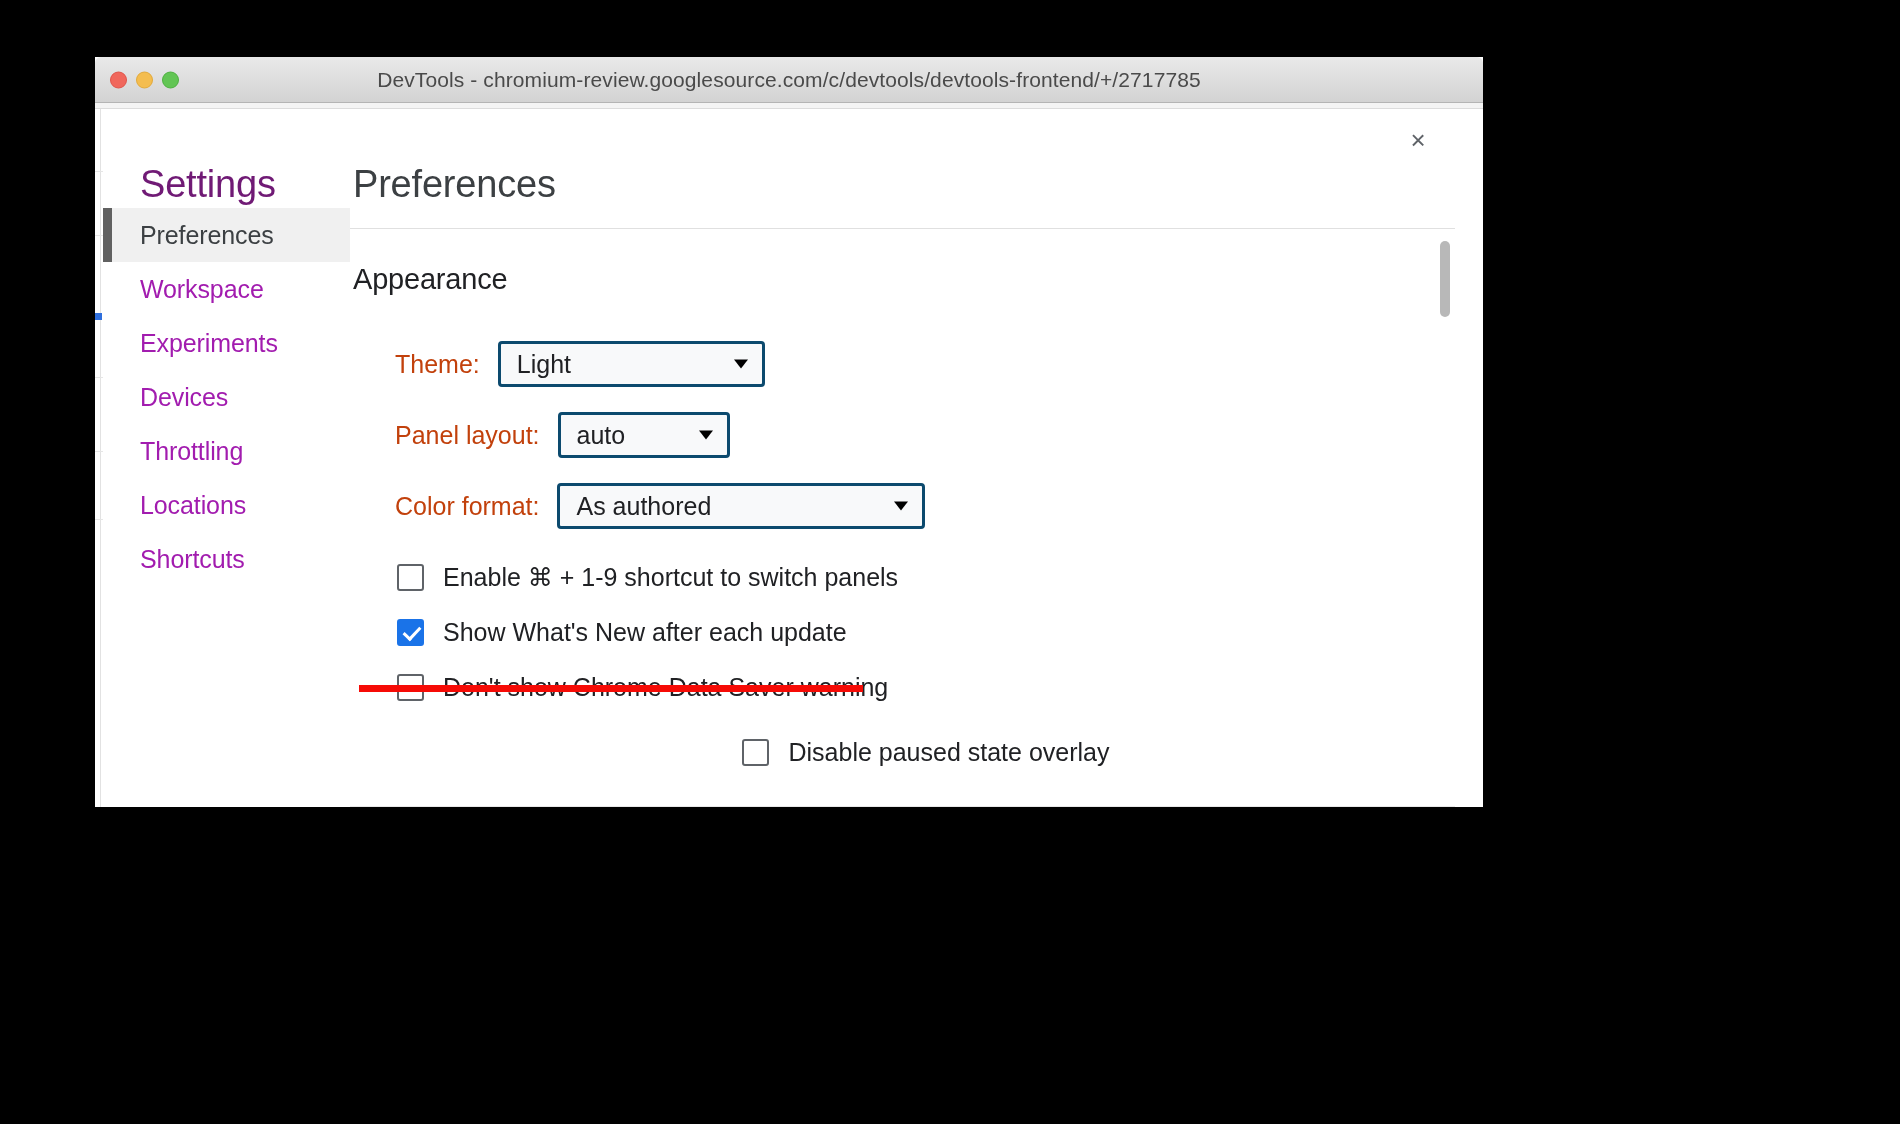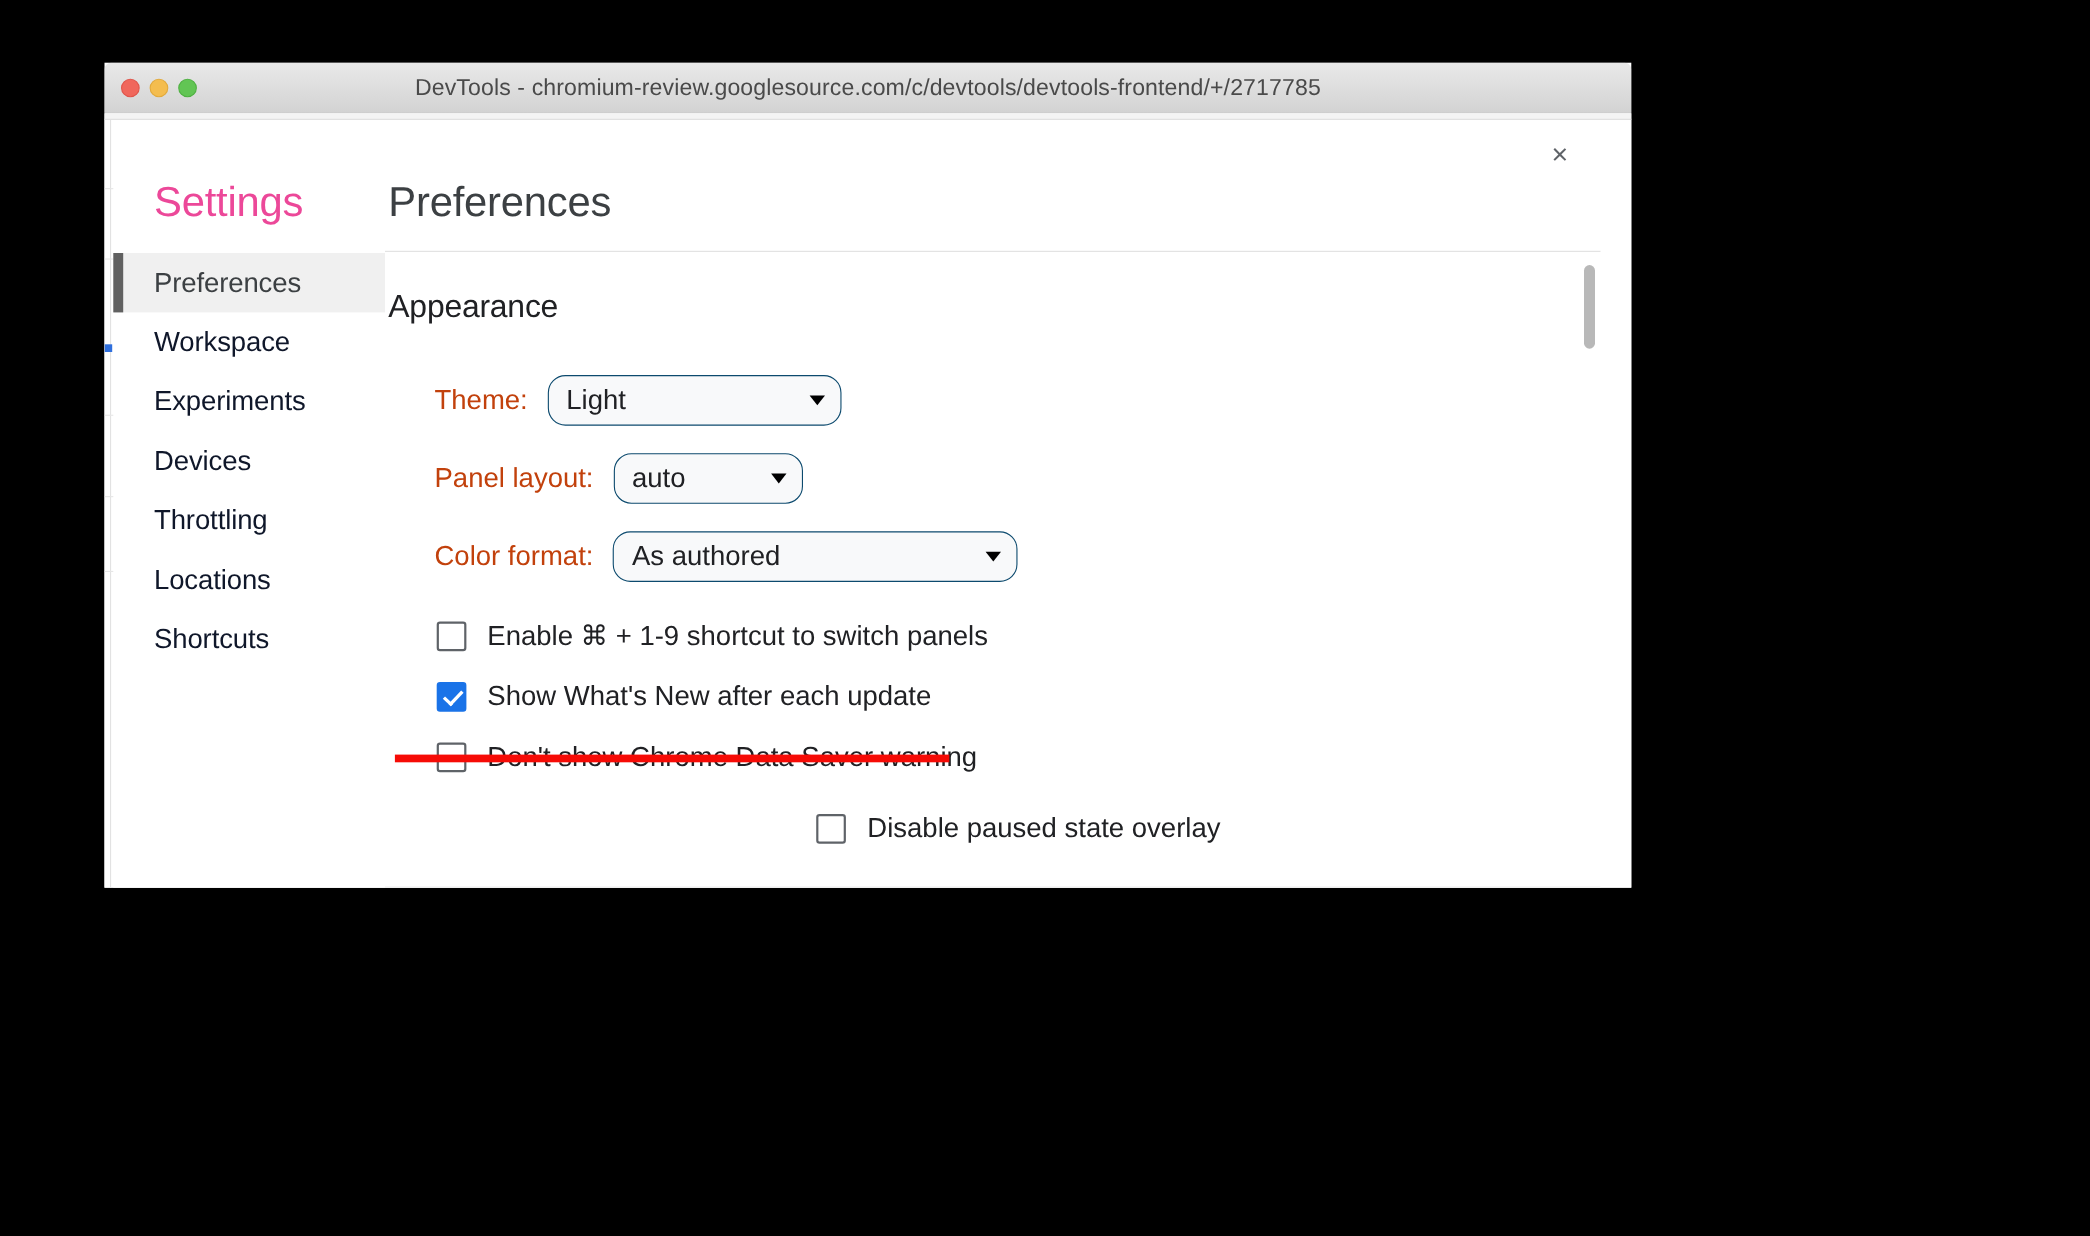--- a/index.html
+++ b/index.html
@@ -141,10 +141,10 @@
   }
   #sidebar-title {
     font-size: 38px;
-    color: #ec4899;
+    color: #701a75;
     padding: 0 0 0 37px;
     margin-top: 2px;
-    margin-bottom: 24px;
+    margin-bottom: 2px;
     font-weight: normal;
     letter-spacing: -0.2px;
   }

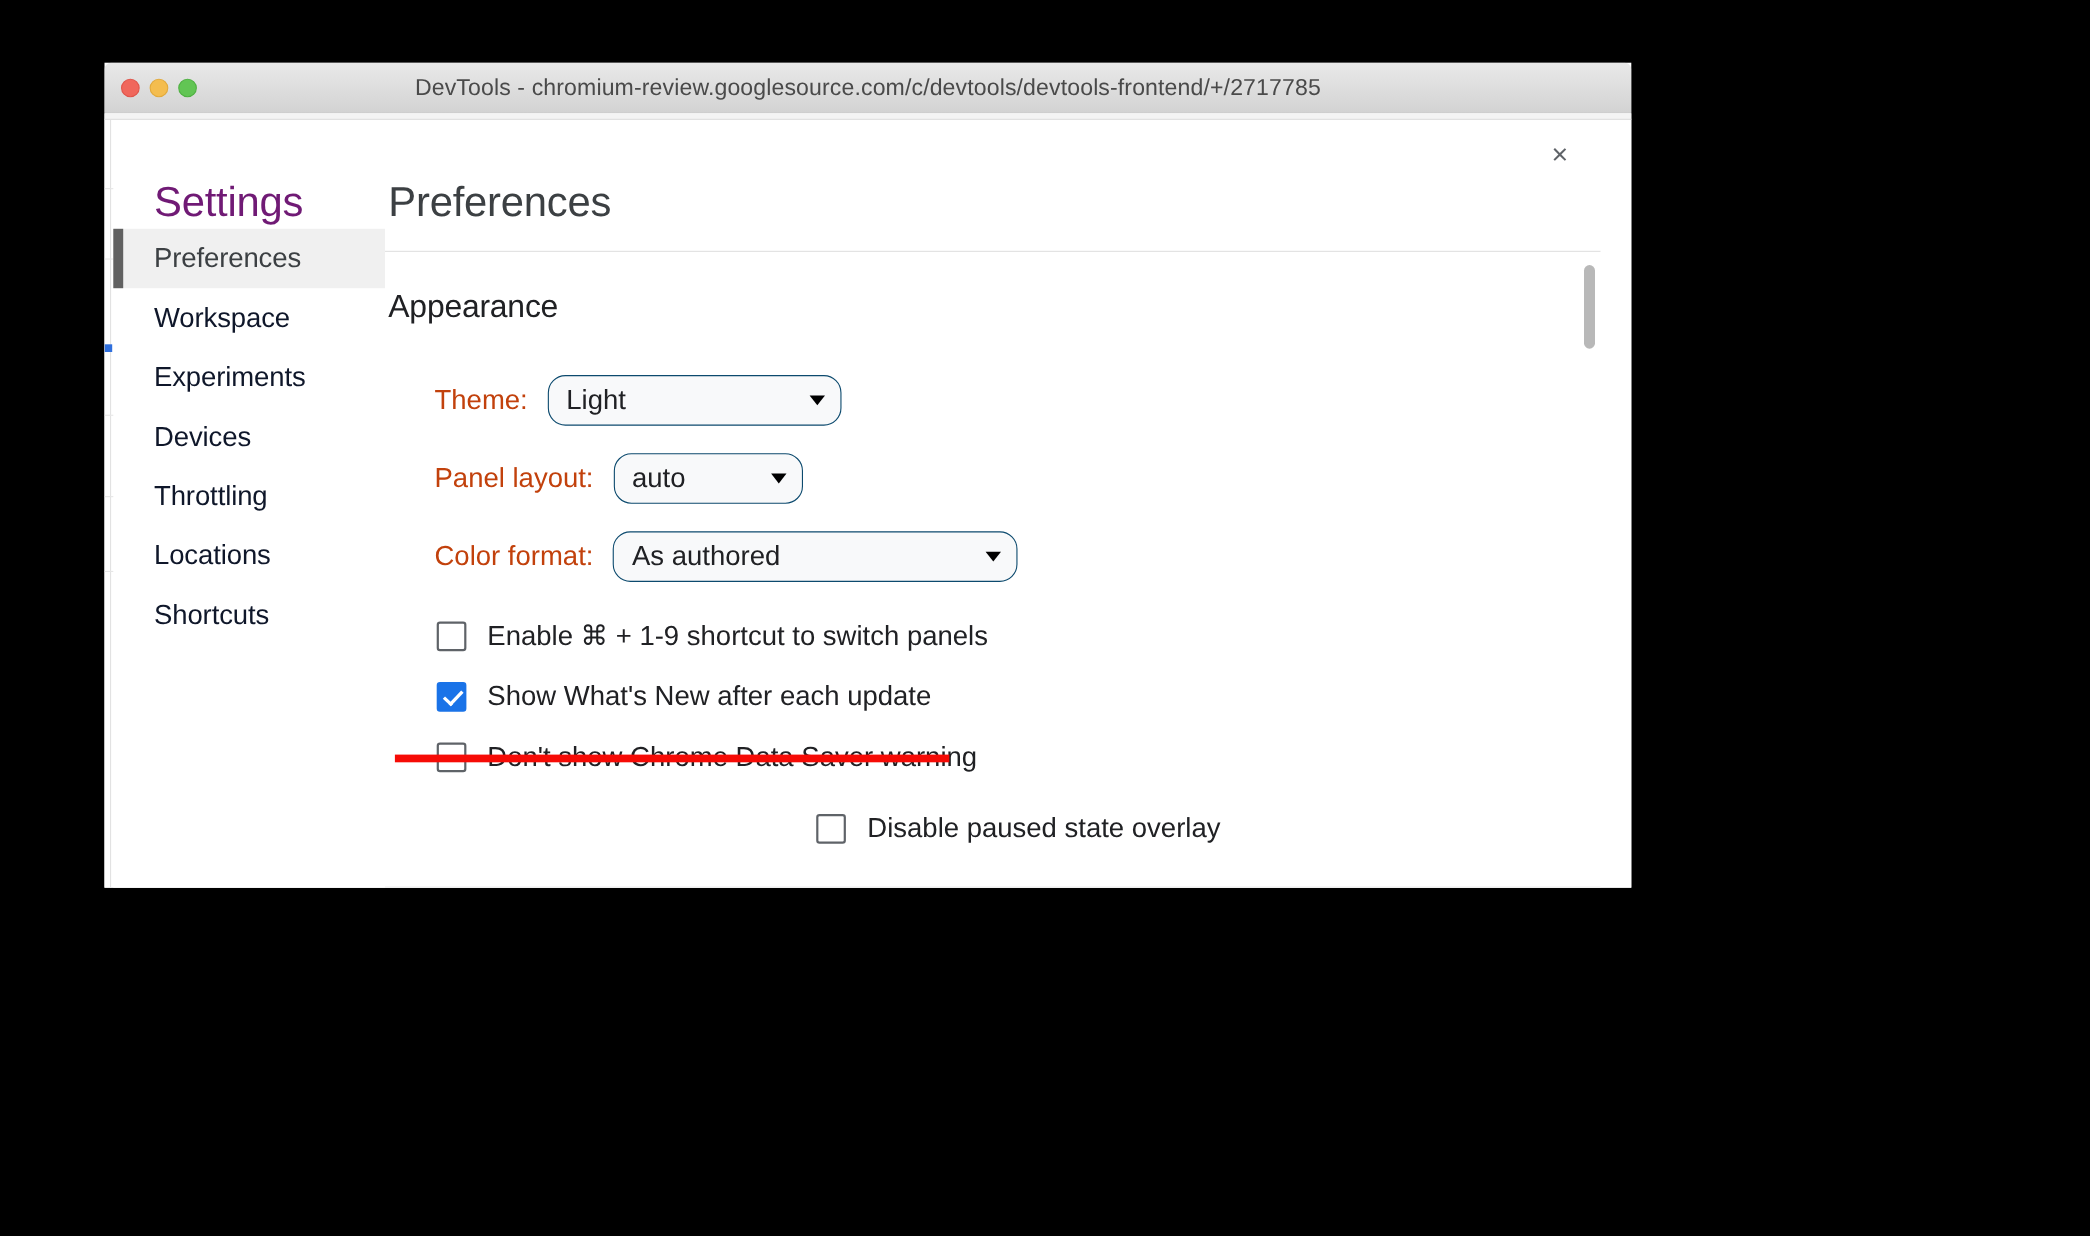--- a/index.html
+++ b/index.html
@@ -155,7 +155,7 @@
     align-items: center;
     padding-left: 37px;
     font-size: 25px;
-    color: #0f172a;
+    color: #a21caf;
     cursor: pointer;
     letter-spacing: -0.1px;
   }

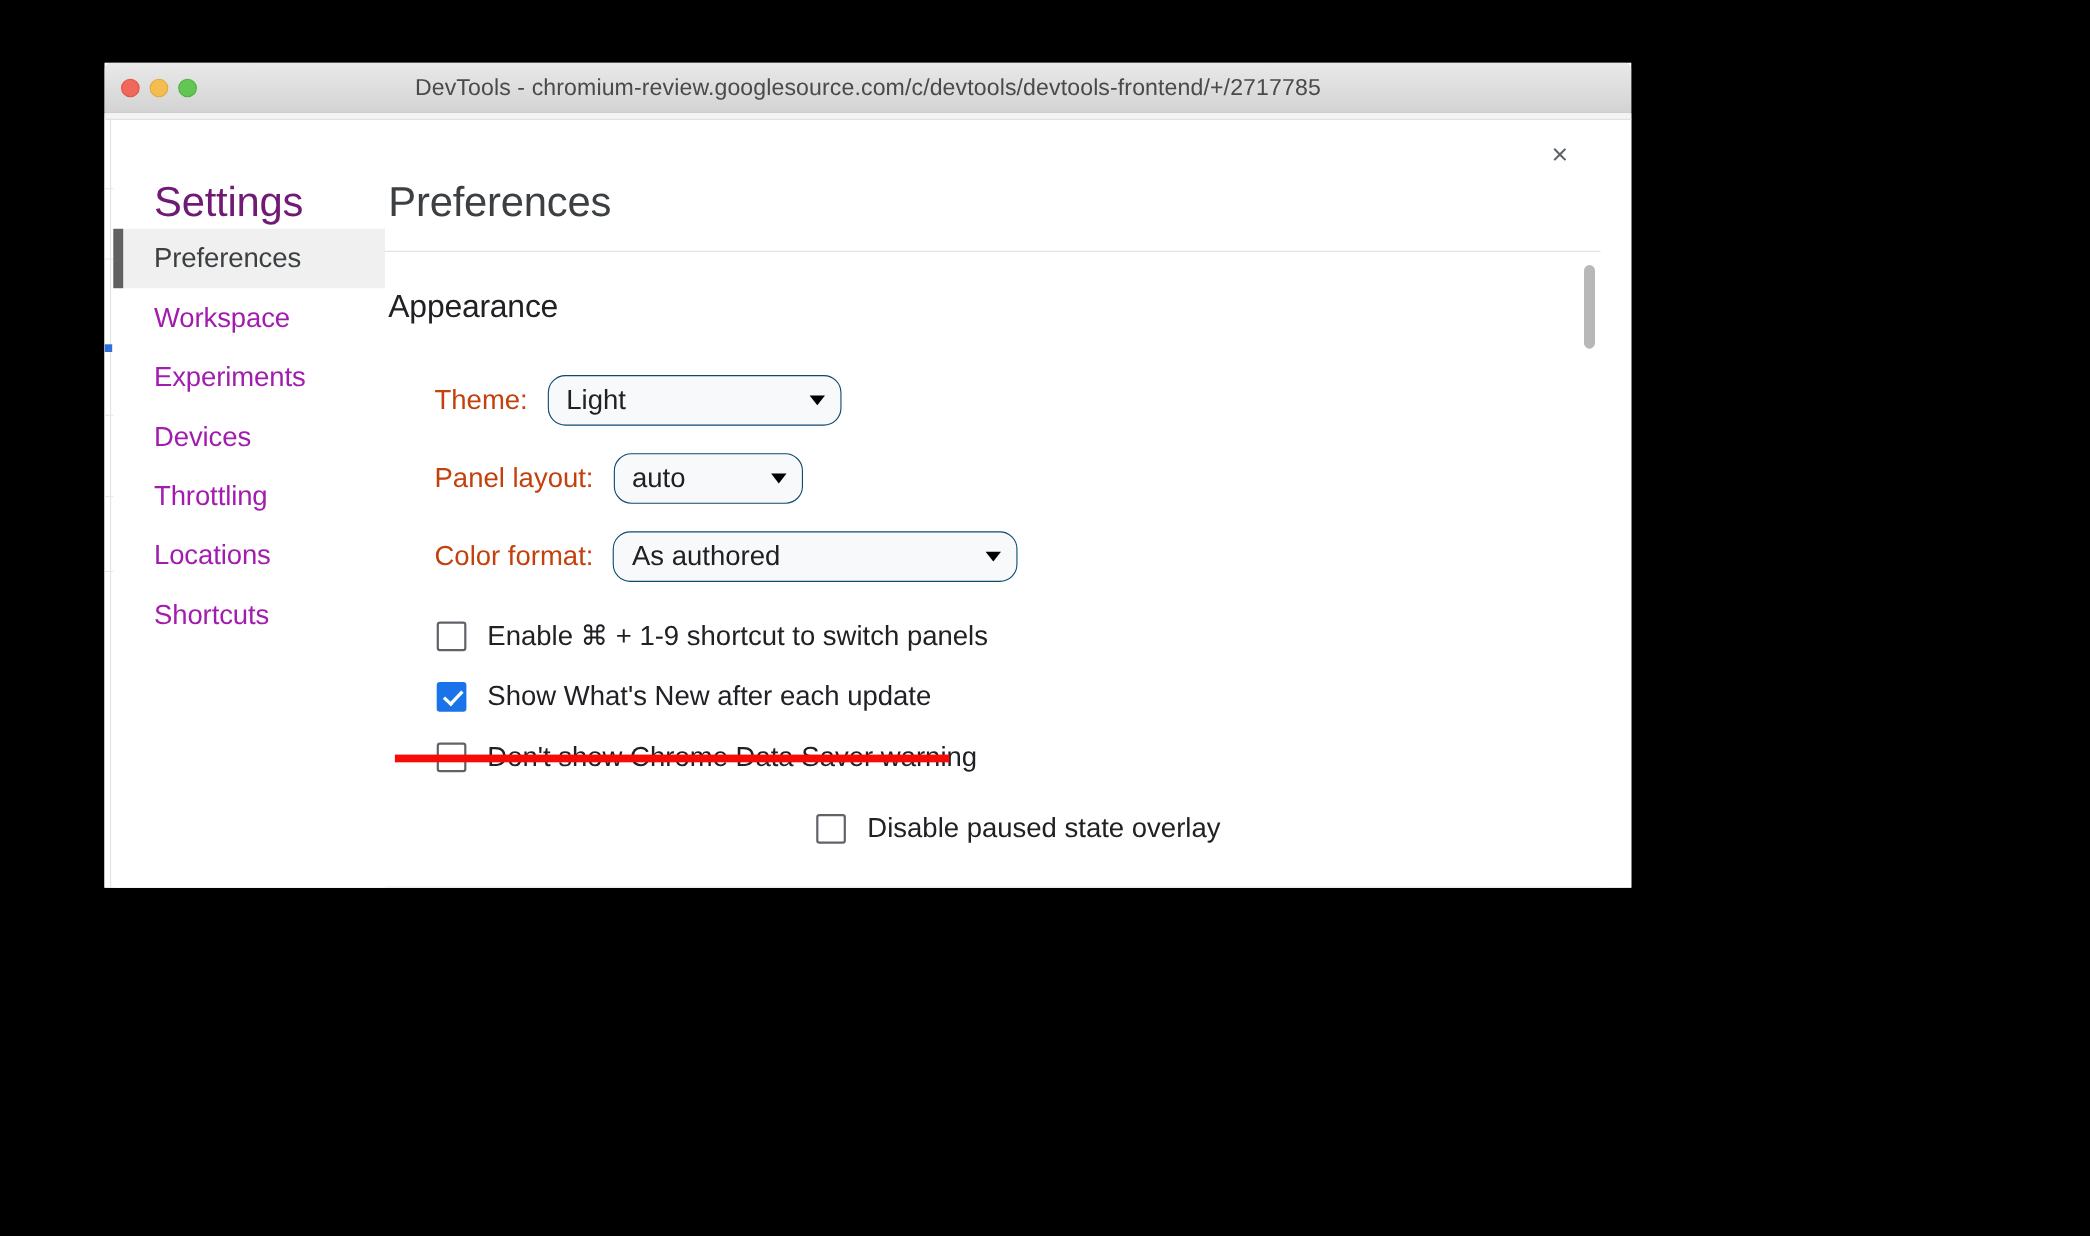--- a/index.html
+++ b/index.html
@@ -226,8 +226,8 @@
     display: inline-flex;
     align-items: center;
     background: #f8f9fa;
-    border: 1px solid #0c4a6e;
-    border-radius: 16px;
+    border: 3px solid #0c4a6e;
+    border-radius: 4px;
     height: 46px;
     padding: 0 46px 0 16px;
     font-size: 25px;

